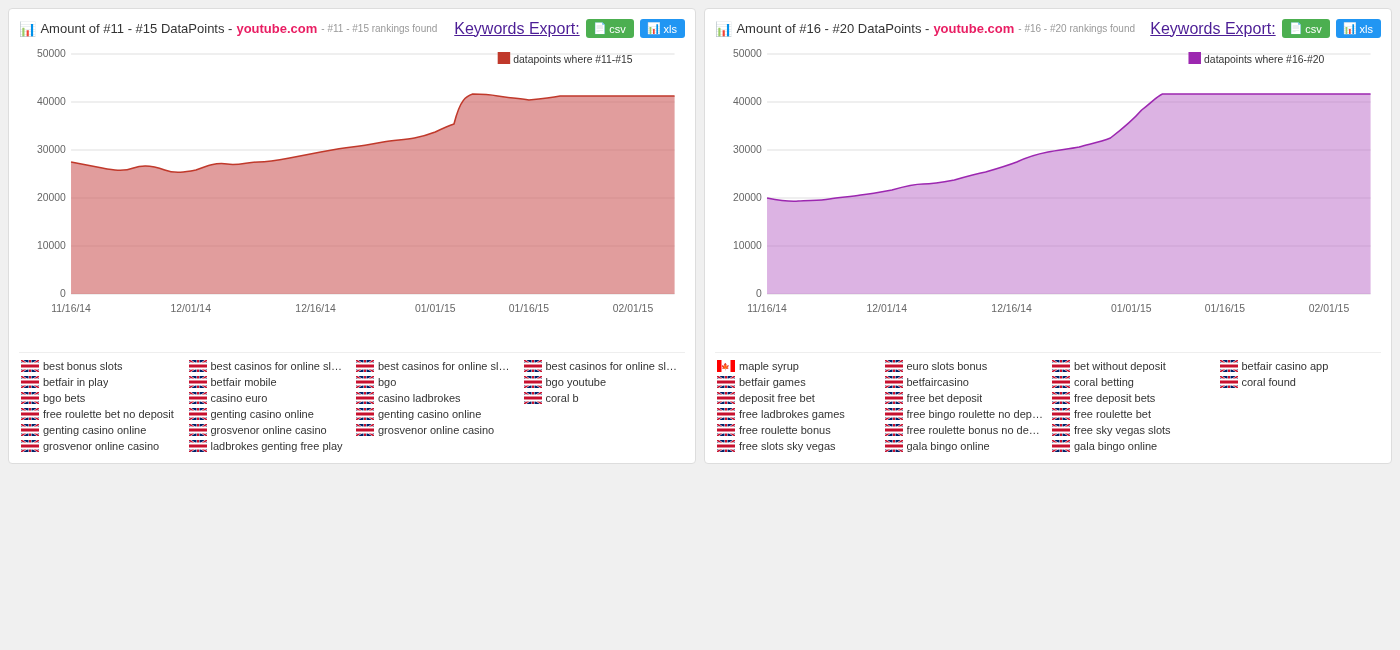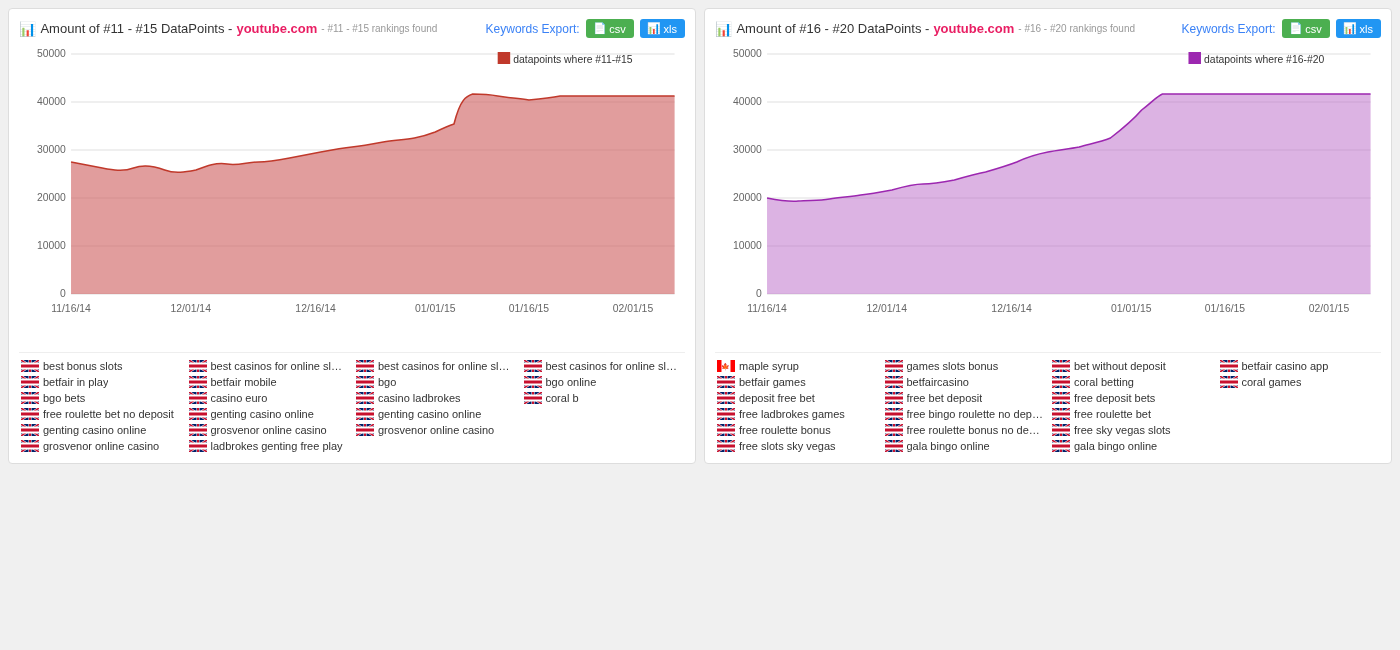--- a/index.html
+++ b/index.html
@@ -48,8 +48,9 @@
       gap: 6px;
     }
     .export-label {
-      font-size: 12px;
-      color: #3b82f6;
+      font-size: 16px;
+      color: #4c1d95;
+      text-decoration: underline;
     }
     .btn-csv {
       background: #4caf50;

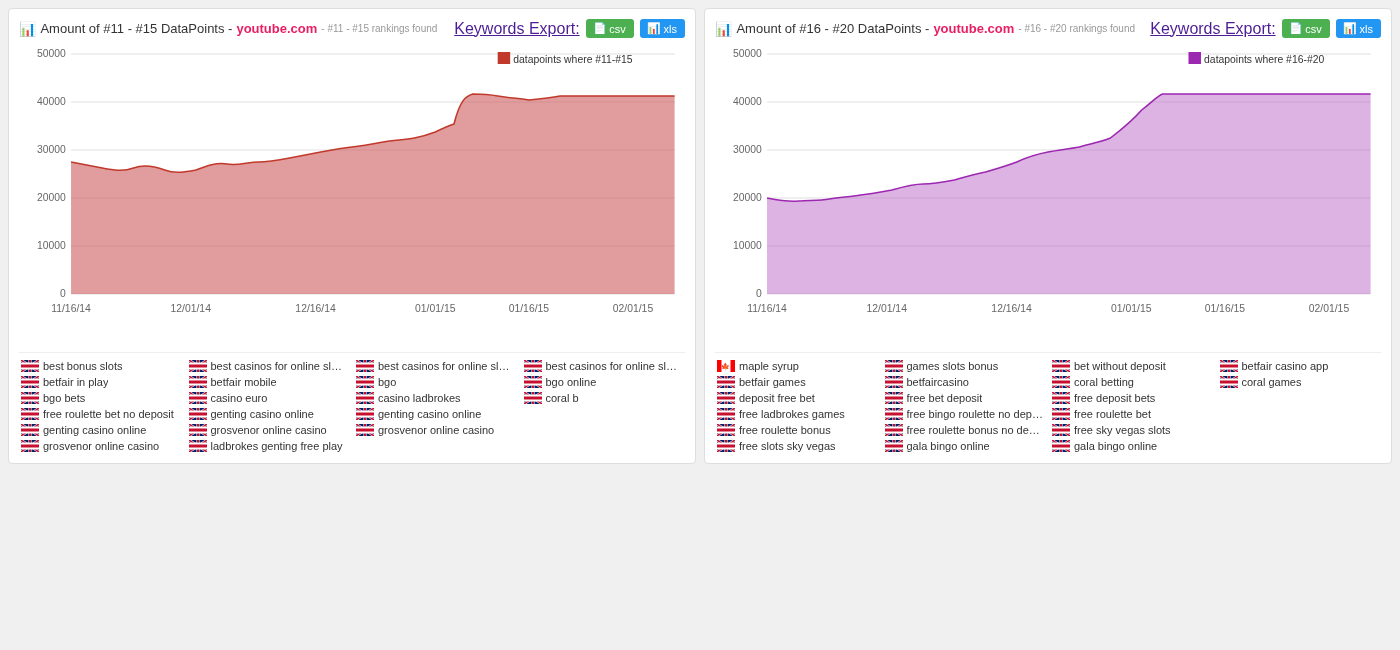--- a/index.html
+++ b/index.html
@@ -657,7 +657,7 @@
           <rect x="8" y="0" width="2" height="12" fill="#C8102E"></rect>
         </svg>
       </span>
-          <span class="kw-text">games slots bonus</span>
+          <span class="kw-text">euro slots bonus</span>
         </div>
         <div class="kw-item">
           <span class="flag flag-uk" style="

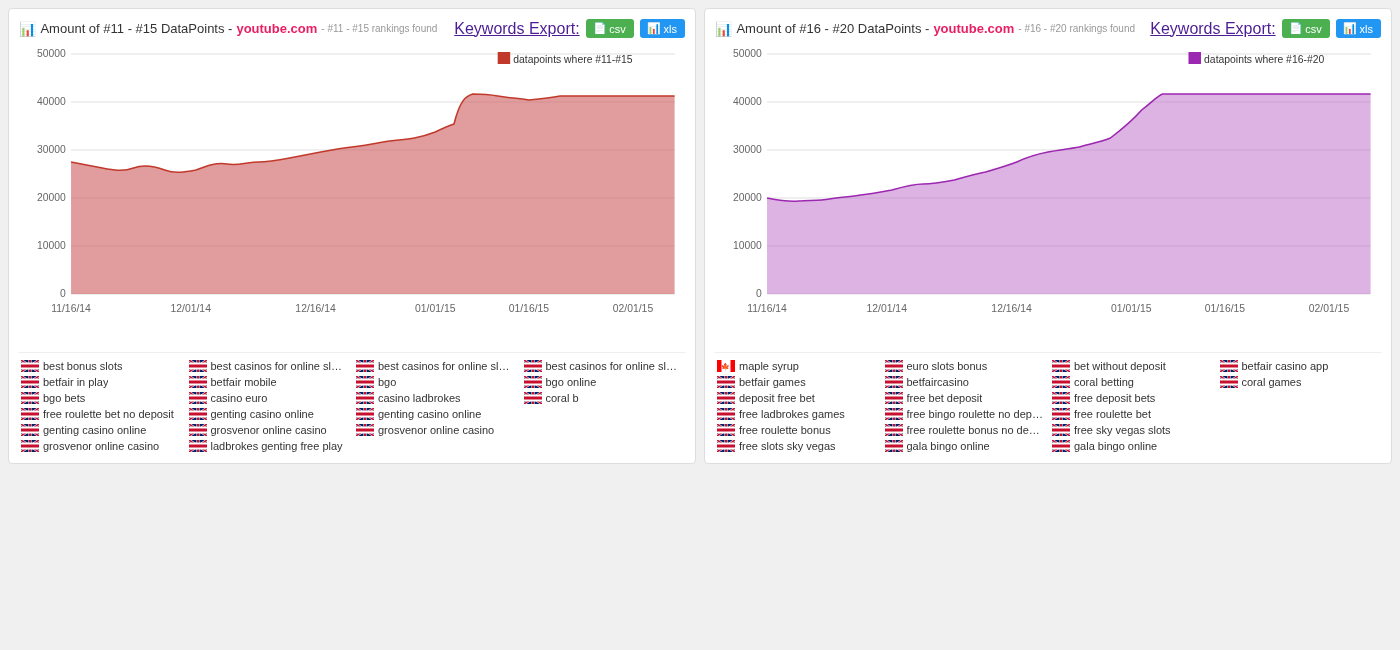--- a/index.html
+++ b/index.html
@@ -344,7 +344,7 @@
           <rect x="8" y="0" width="2" height="12" fill="#C8102E"></rect>
         </svg>
       </span>
-          <span class="kw-text">bgo online</span>
+          <span class="kw-text">bgo youtube</span>
         </div>
         <div class="kw-item">
           <span class="flag flag-uk" style="

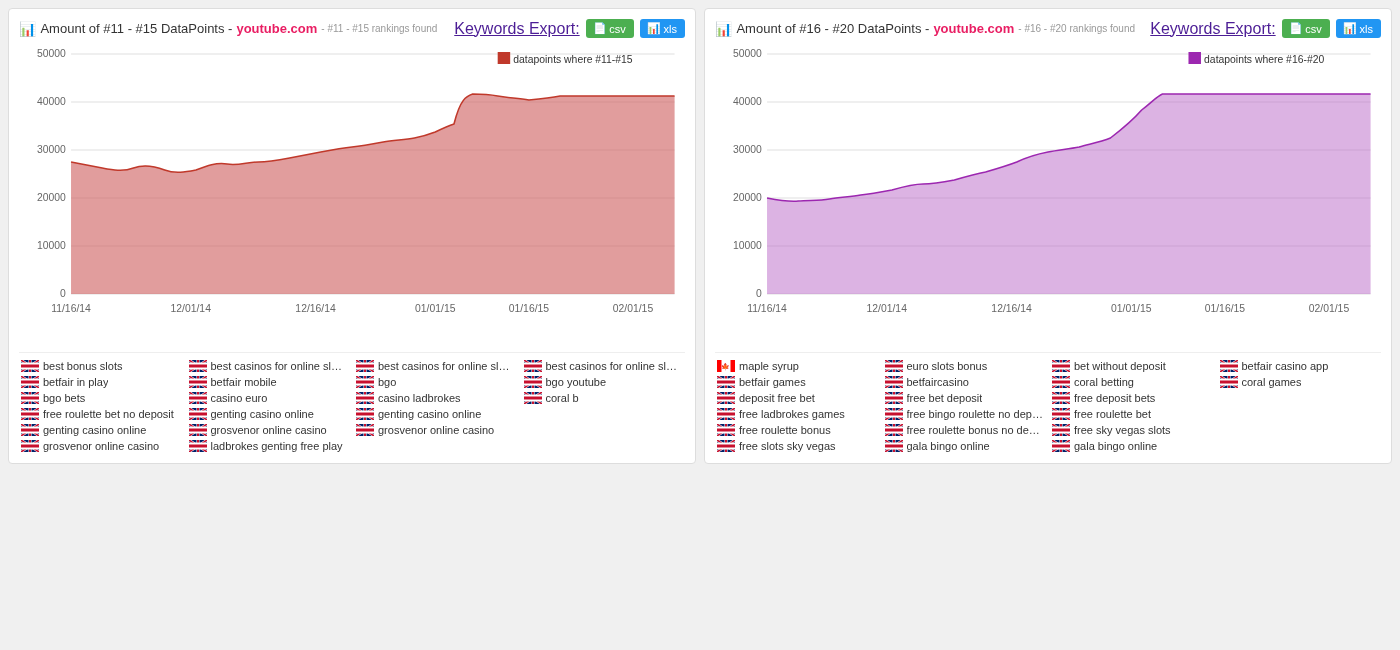--- a/index.html
+++ b/index.html
@@ -765,7 +765,7 @@
           <rect x="8" y="0" width="2" height="12" fill="#C8102E"></rect>
         </svg>
       </span>
-          <span class="kw-text">coral games</span>
+          <span class="kw-text">coral found</span>
         </div>
         <div class="kw-item">
           <span class="flag flag-uk" style="

